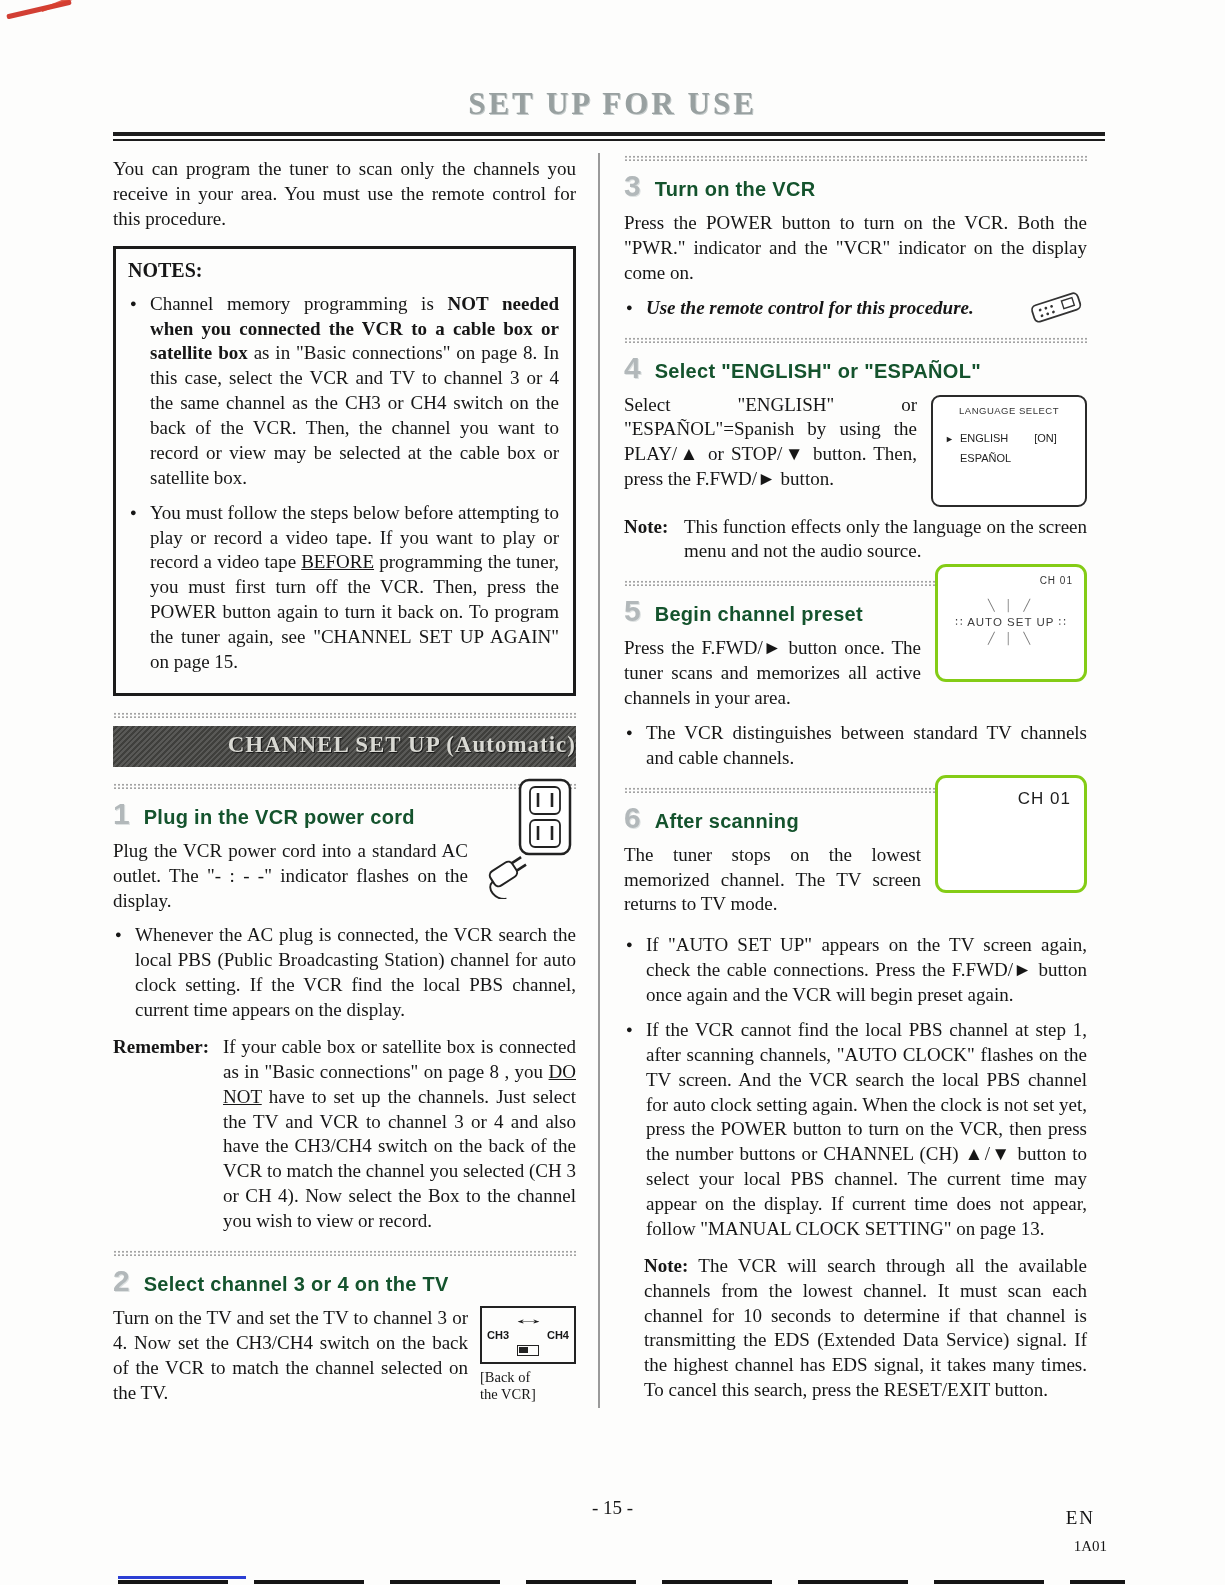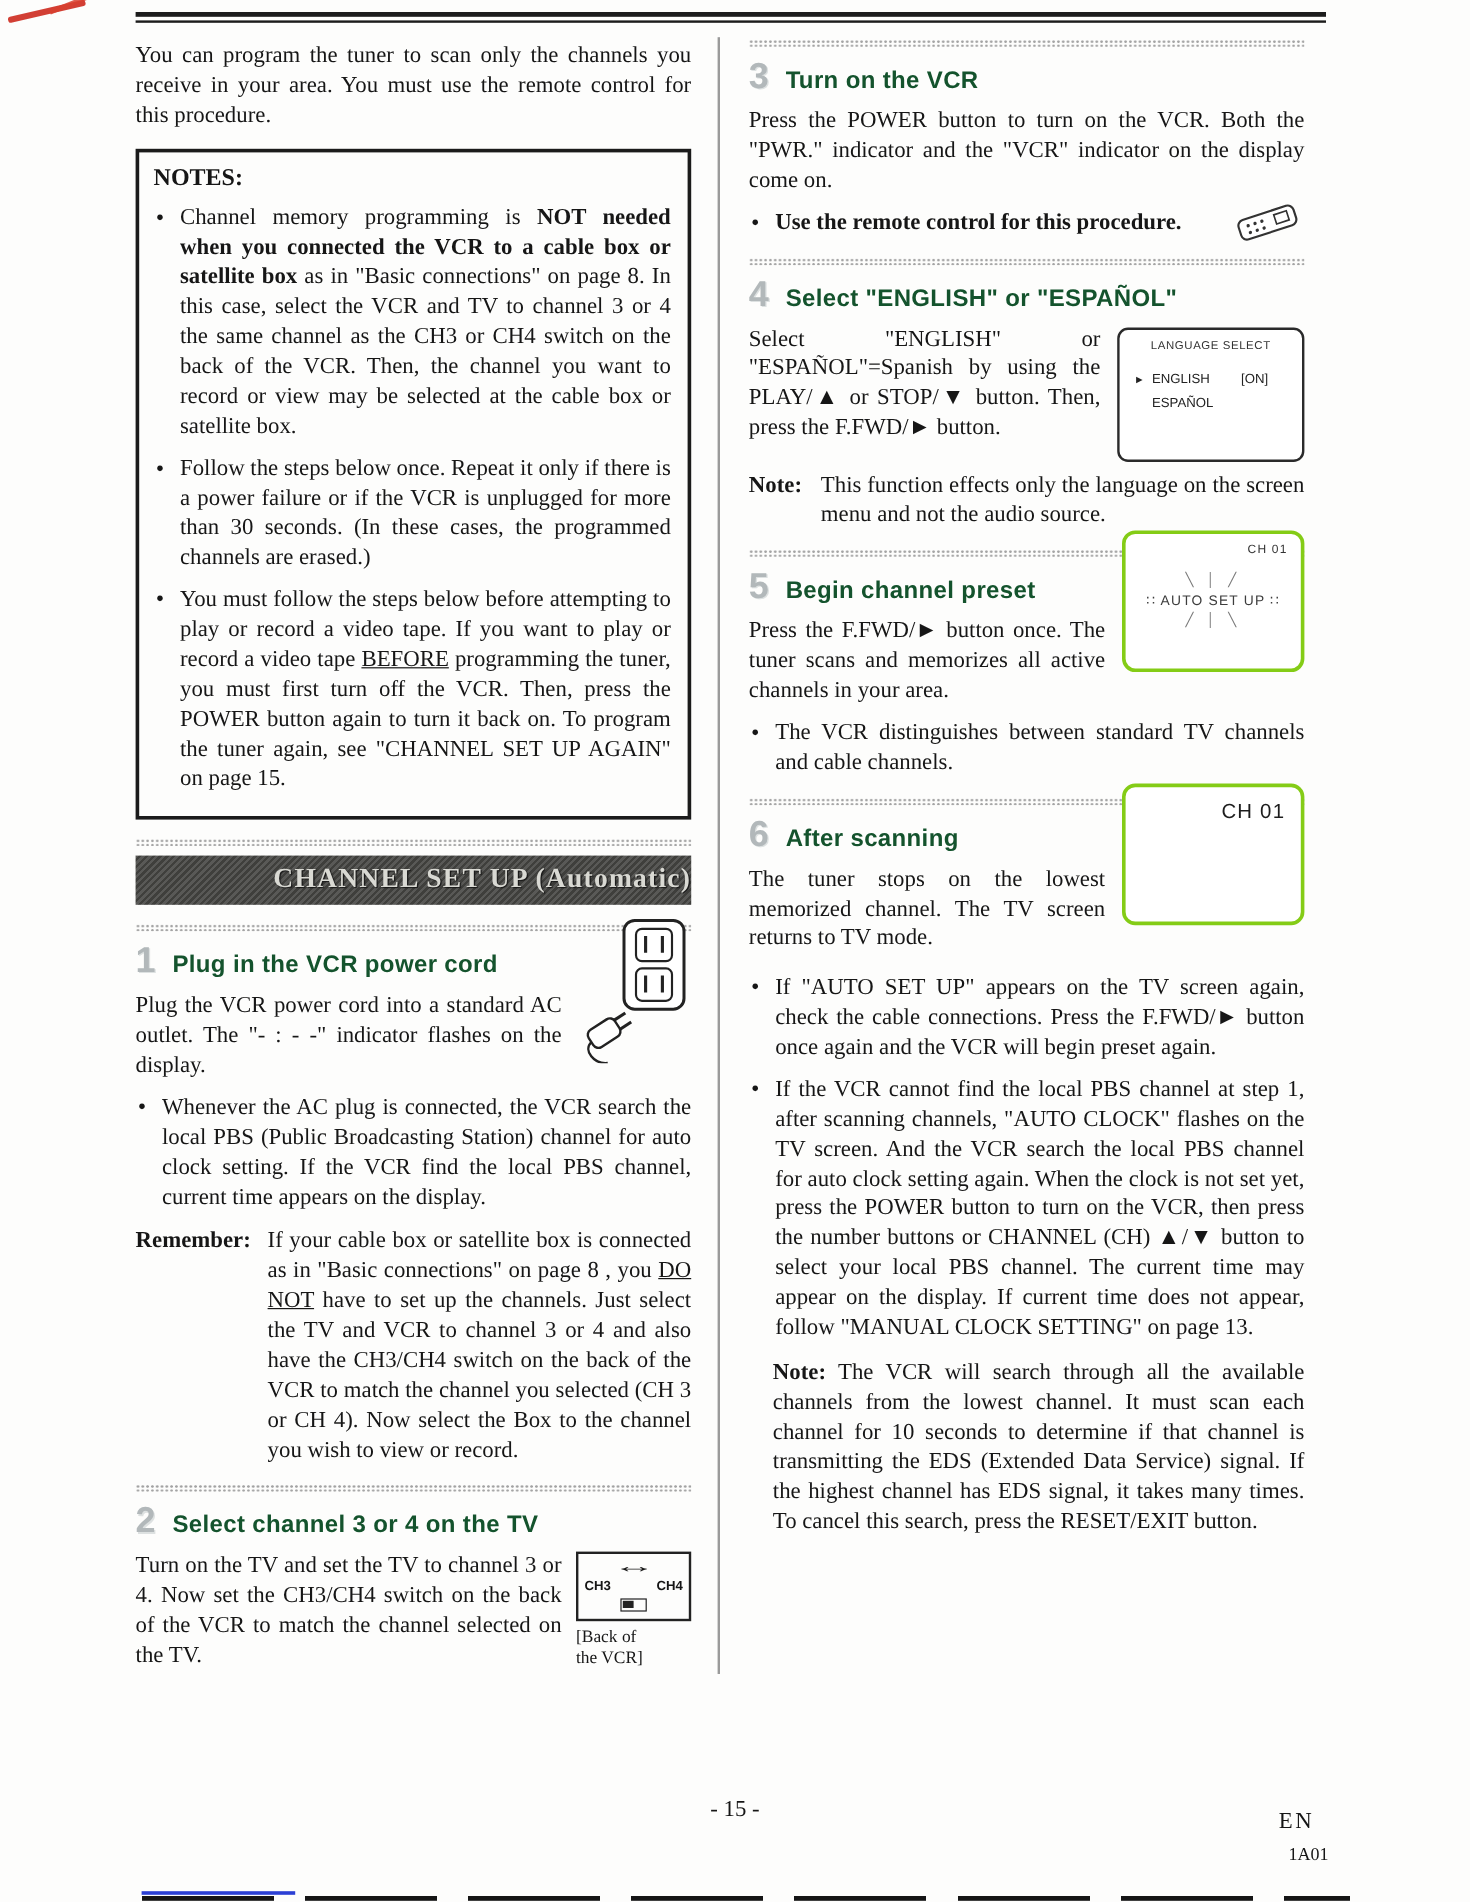--- a/index.html
+++ b/index.html
@@ -158,6 +158,7 @@
   <div class="red-a"></div>
   <div class="red-b"></div>
 
+  <h1 class="page-title">SET UP FOR USE</h1>
   <div class="double-rule"></div>
 
   <div class="columns">

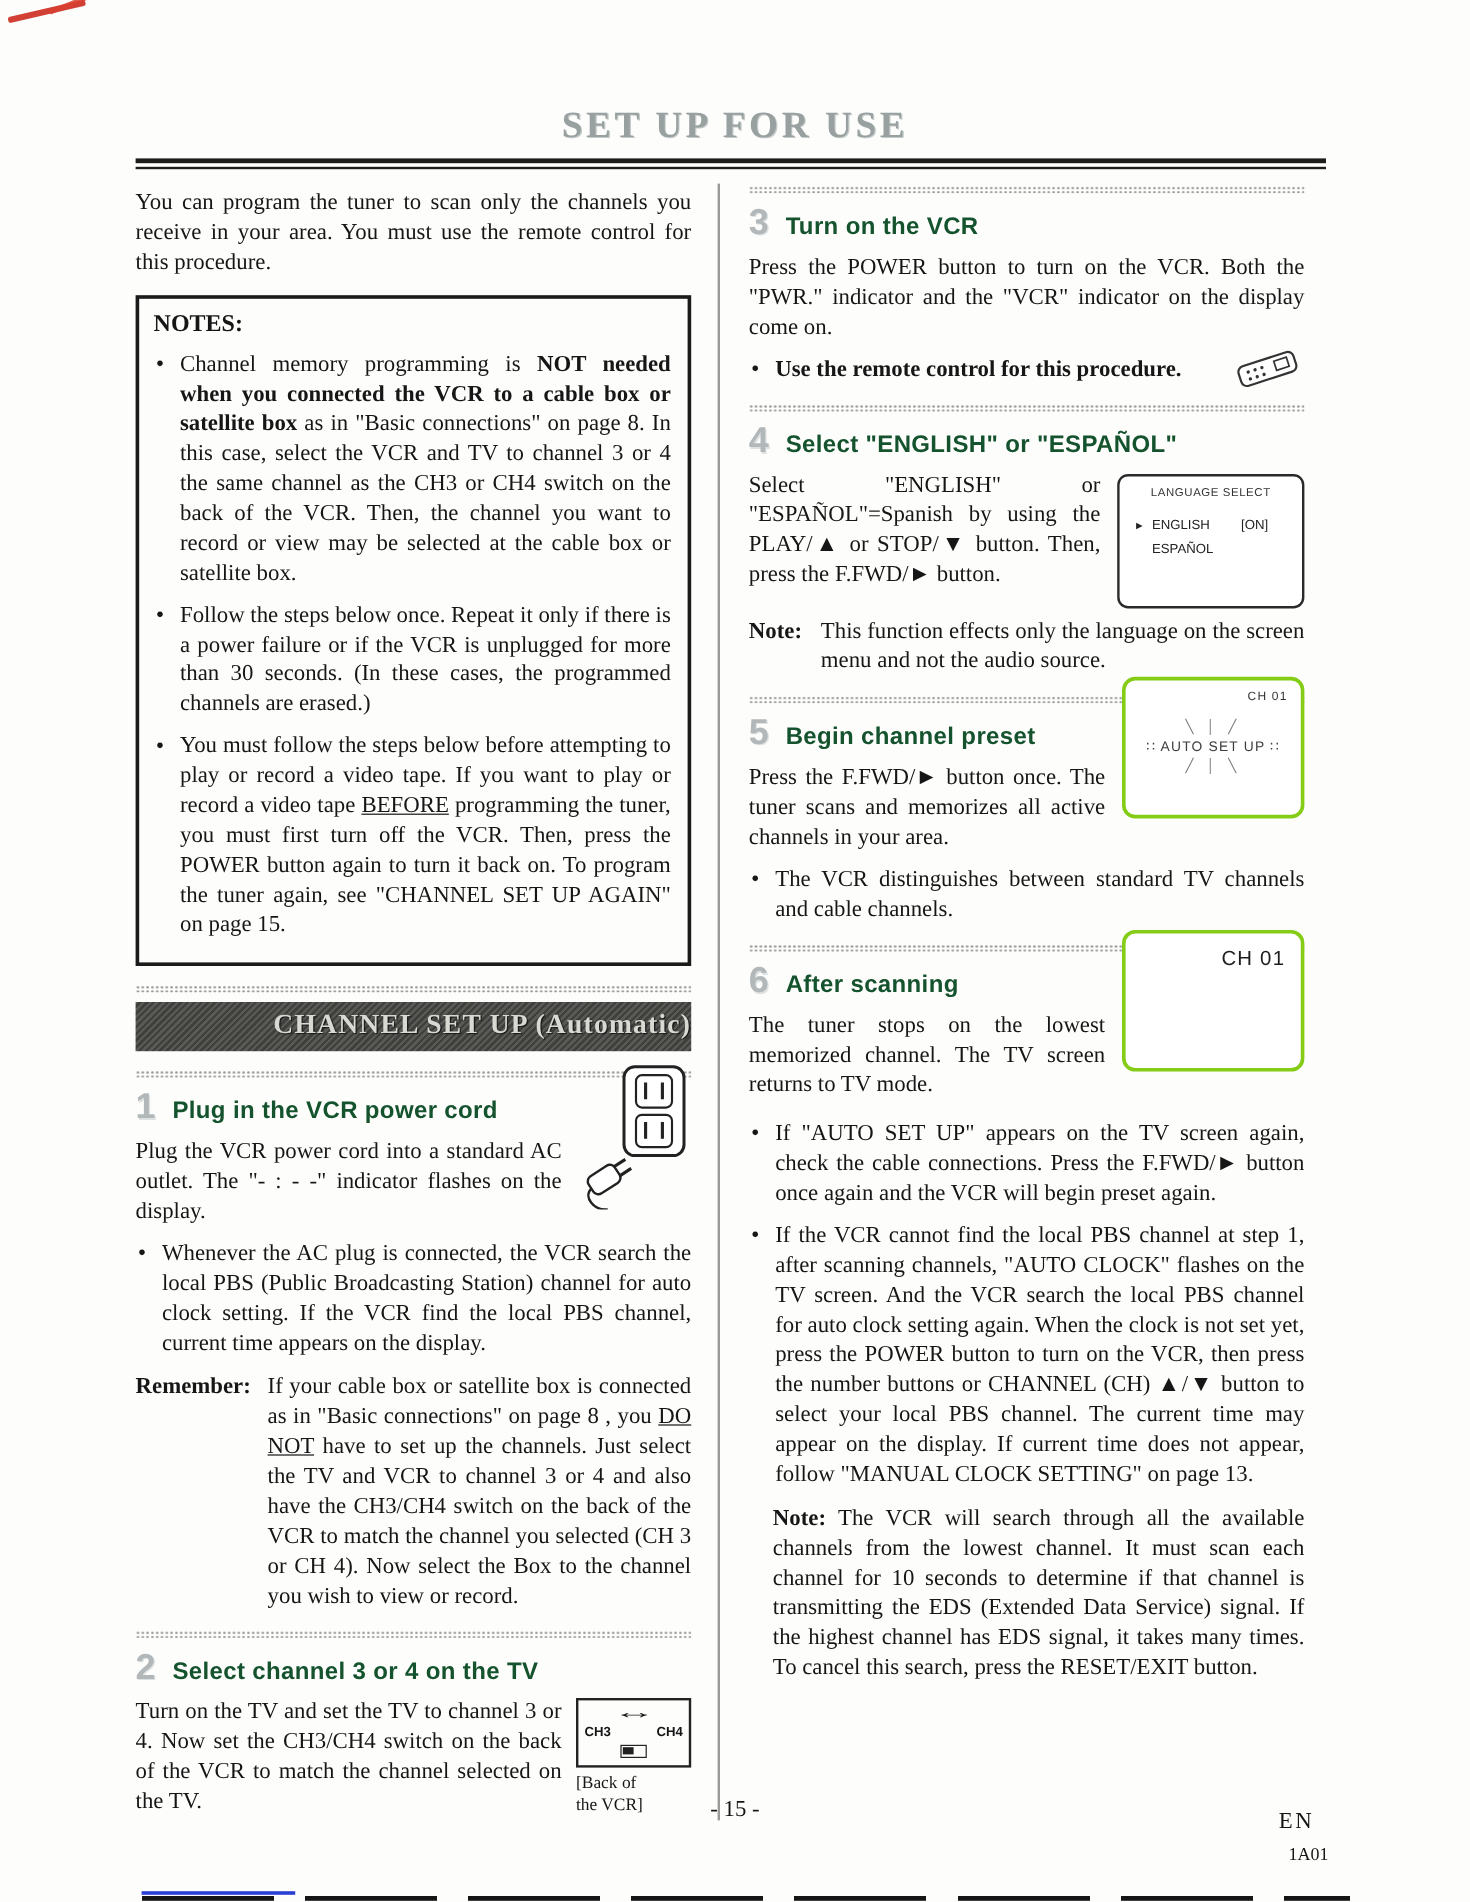--- a/index.html
+++ b/index.html
@@ -50,7 +50,7 @@
     font-size:19px; line-height:1.31; text-align:justify;
   }
   .bullet::before { content:"●"; position:absolute; left:2px; top:4px; font-size:11px; }
-  .bold-bullet { font-weight:bold; }
+  .bold-bullet { font-weight:bold;font-style:italic; }
 
   
   .texture {

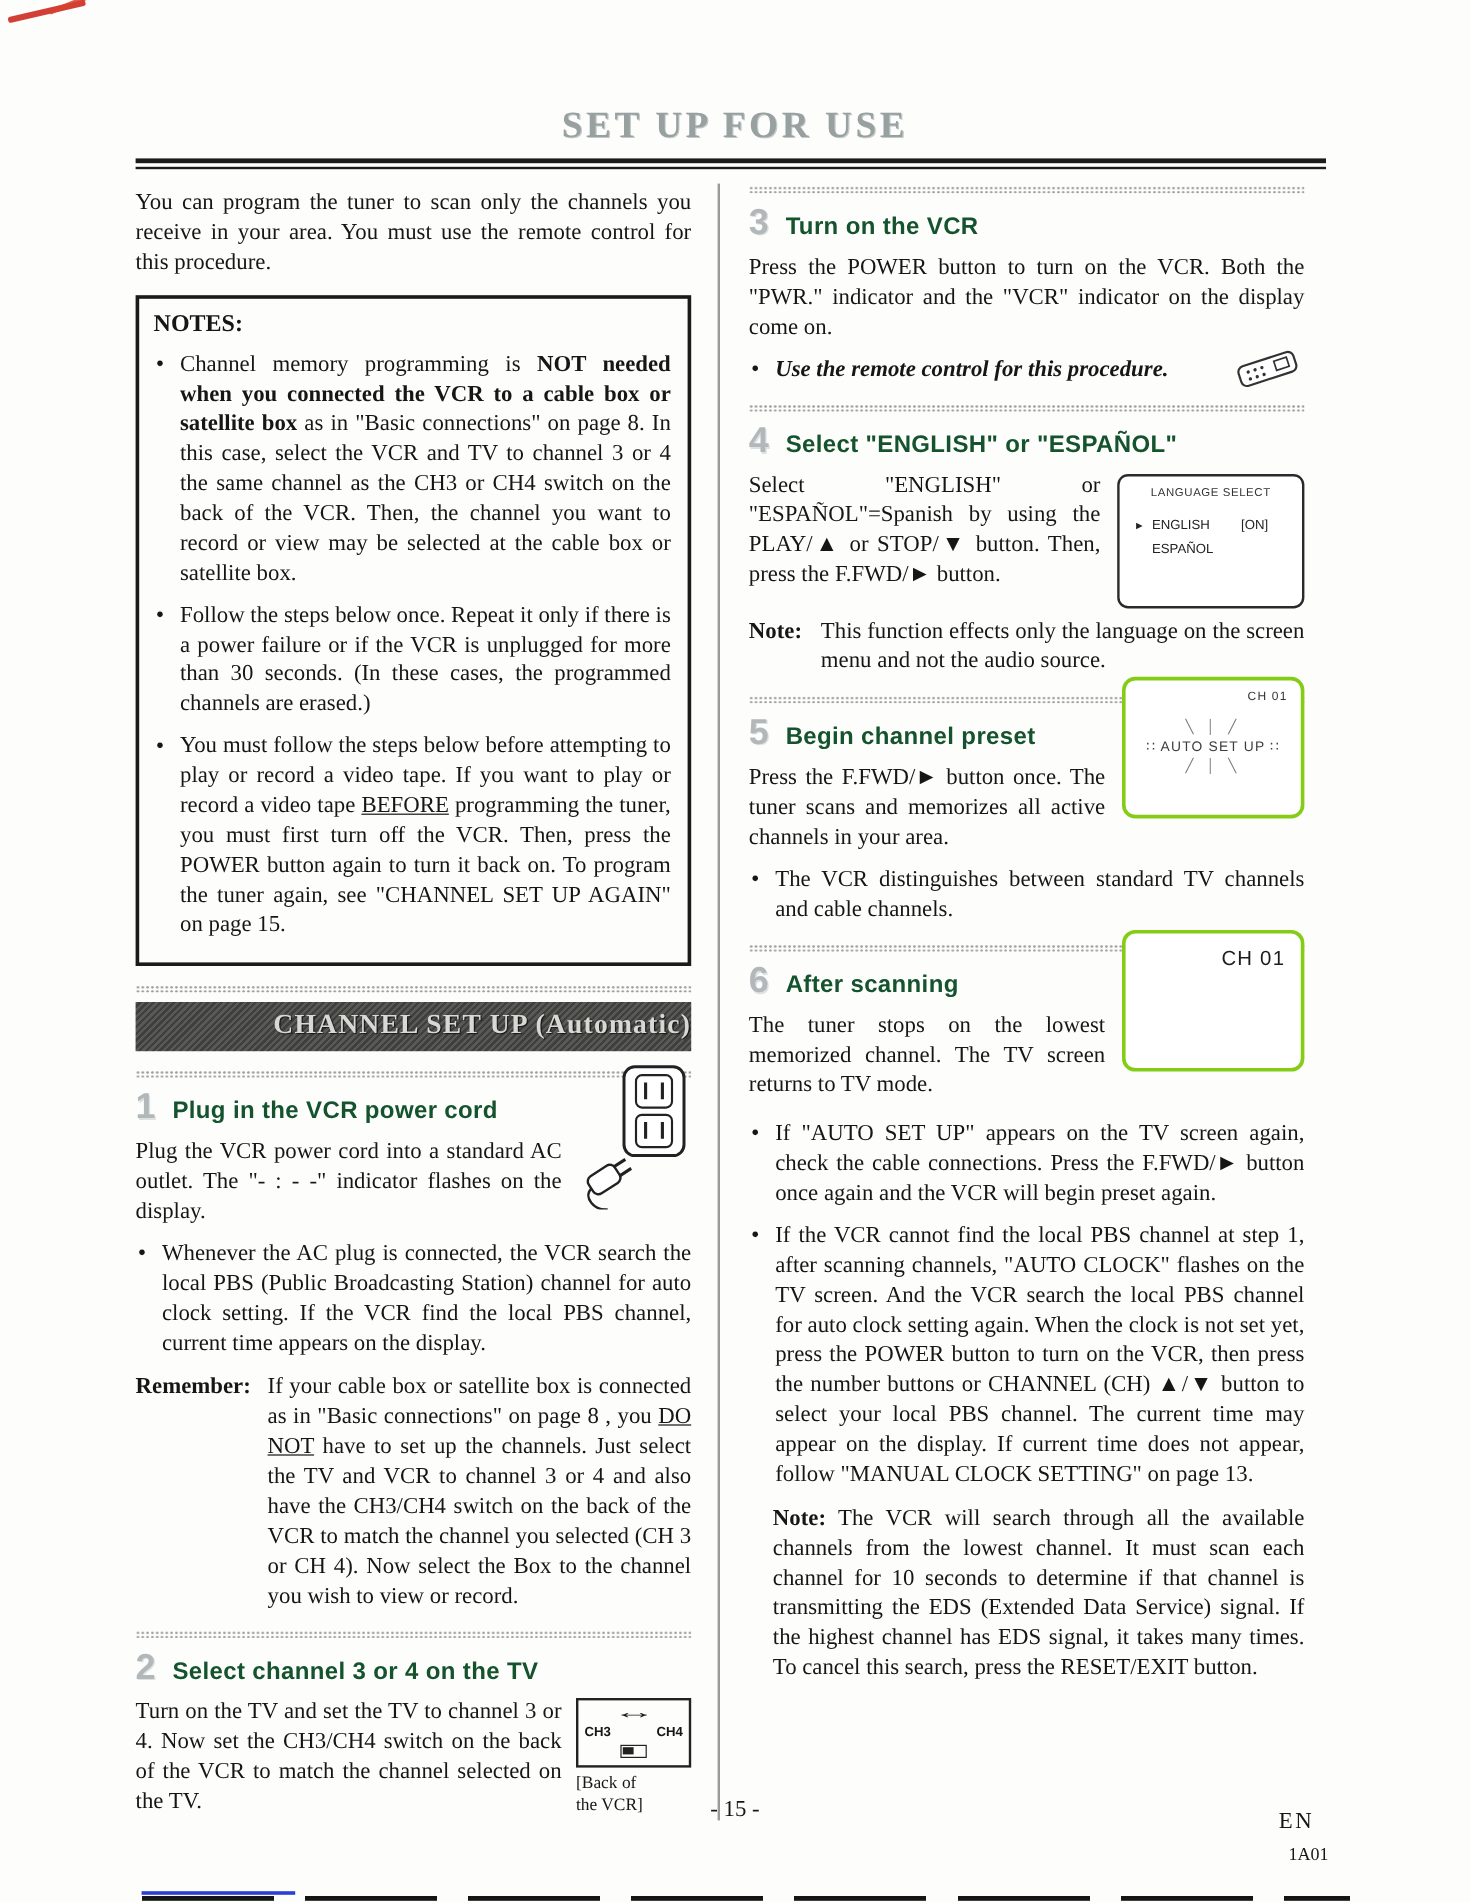--- a/index.html
+++ b/index.html
@@ -171,9 +171,6 @@
         <div class="notes-heading">NOTES:</div>
         <div class="bullet">
           <span class="li-text"><span>Channel memory programming is </span><span class="b">NOT needed when you connected the VCR to a cable box or satellite box</span><span> as in "Basic connections" on page 8. In this case, select the VCR and TV to channel 3 or 4 the same channel as the CH3 or CH4 switch on the back of the VCR. Then, the channel you want to record or view may be selected at the cable box or satellite box.</span></span>
-        </div>
-        <div class="bullet">
-          <span class="li-text"><span>Follow the steps below once. Repeat it only if there is a power failure or if the VCR is unplugged for more than 30 seconds. (In these cases, the programmed channels are erased.)</span></span>
         </div>
         <div class="bullet">
           <span class="li-text"><span>You must follow the steps below before attempting to play or record a video tape. If you want to play or record a video tape </span><span class="u">BEFORE</span><span> programming the tuner, you must first turn off the VCR. Then, press the POWER button again to turn it back on. To program the tuner again, see "CHANNEL SET UP AGAIN" on page 15.</span></span>

